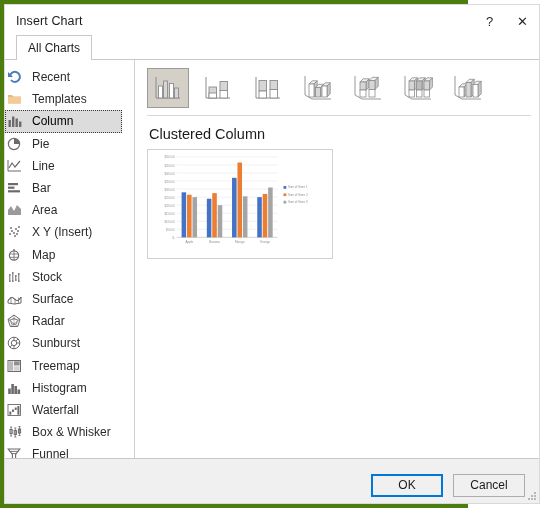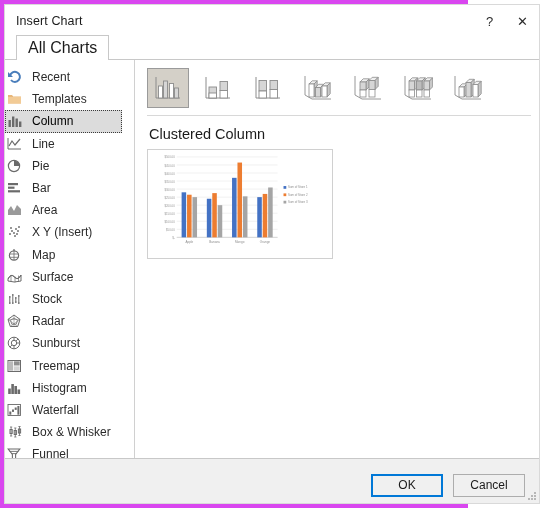--- a/index.html
+++ b/index.html
@@ -15,7 +15,7 @@
   #app {
     position: relative;
     width: 468px; height: 508px;
-    background: #d946ef;
+    background: #4d7c0f;
     padding: 4px;
   }
   #dialog {

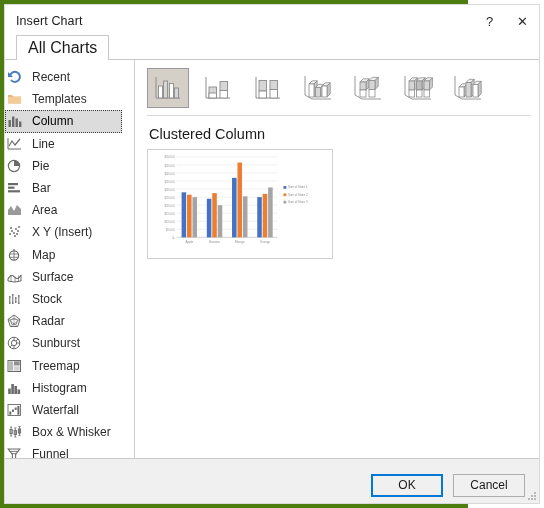--- a/index.html
+++ b/index.html
@@ -72,7 +72,7 @@
     height: 23px;
     padding: 12px 11px;
     display: flex; align-items: center;
-    font-size: 16px;
+    font-size: 12px;
     color: #1b1b1b;
     border: 1px solid transparent;
     border-bottom: none;

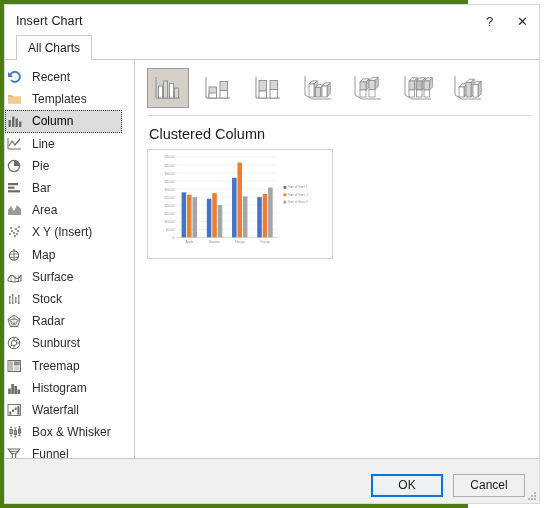--- a/index.html
+++ b/index.html
@@ -256,21 +256,21 @@
           <div class="side-item">
             <span class="ico">
               <svg width="15" height="14" viewBox="0 0 15 14">
+                <circle cx="7" cy="7" r="5.6" fill="none" stroke="#6b6b6b" stroke-width="1.2"></circle>
+                <path d="M7 7 L7 1.4 A5.6 5.6 0 0 1 12.6 7 Z" fill="#6b6b6b"></path>
+              </svg>
+            </span>
+            <span class="lbl">Pie</span>
+          </div>
+          <div class="side-item">
+            <span class="ico">
+              <svg width="15" height="14" viewBox="0 0 15 14">
                 <path d="M1 12 L1 1" stroke="#6b6b6b" stroke-width="1" fill="none"></path>
                 <path d="M1 12 H14" stroke="#6b6b6b" stroke-width="1" fill="none"></path>
                 <path d="M2 9 L5 4 L8 8 L13 2" stroke="#6b6b6b" stroke-width="1.2" fill="none"></path>
               </svg>
             </span>
             <span class="lbl">Line</span>
-          </div>
-          <div class="side-item">
-            <span class="ico">
-              <svg width="15" height="14" viewBox="0 0 15 14">
-                <circle cx="7" cy="7" r="5.6" fill="none" stroke="#6b6b6b" stroke-width="1.2"></circle>
-                <path d="M7 7 L7 1.4 A5.6 5.6 0 0 1 12.6 7 Z" fill="#6b6b6b"></path>
-              </svg>
-            </span>
-            <span class="lbl">Pie</span>
           </div>
           <div class="side-item">
             <span class="ico">

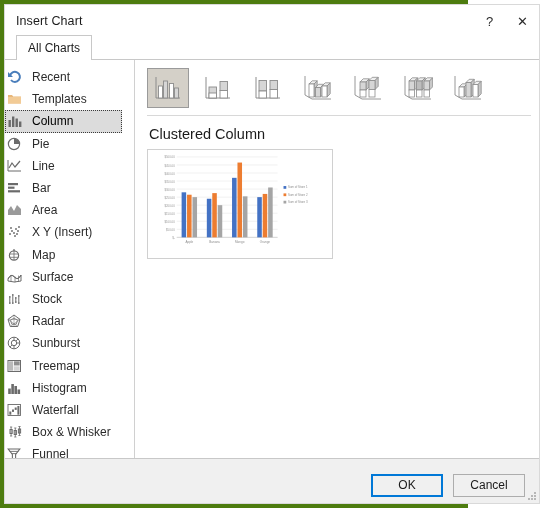--- a/index.html
+++ b/index.html
@@ -315,16 +315,6 @@
               </svg>
             </span>
             <span class="lbl">Map</span>
-          </div>
-          <div class="side-item">
-            <span class="ico">
-              <svg width="15" height="14" viewBox="0 0 15 14">
-                <path d="M1 9 Q4 3 7.5 7 T14 5 L14 11 Q7 13 1 11 Z" fill="none" stroke="#6b6b6b" stroke-width="1"></path>
-                <path d="M1 9 Q4 3 7.5 7 T14 5" fill="none" stroke="#6b6b6b" stroke-width="1"></path>
-                <path d="M4 5.2 V11.6 M8 6.6 V12.4 M11.5 5.6 V12" stroke="#6b6b6b" stroke-width="0.7"></path>
-              </svg>
-            </span>
-            <span class="lbl">Surface</span>
           </div>
           <div class="side-item">
             <span class="ico">
@@ -344,6 +334,16 @@
               </svg>
             </span>
             <span class="lbl">Stock</span>
+          </div>
+          <div class="side-item">
+            <span class="ico">
+              <svg width="15" height="14" viewBox="0 0 15 14">
+                <path d="M1 9 Q4 3 7.5 7 T14 5 L14 11 Q7 13 1 11 Z" fill="none" stroke="#6b6b6b" stroke-width="1"></path>
+                <path d="M1 9 Q4 3 7.5 7 T14 5" fill="none" stroke="#6b6b6b" stroke-width="1"></path>
+                <path d="M4 5.2 V11.6 M8 6.6 V12.4 M11.5 5.6 V12" stroke="#6b6b6b" stroke-width="0.7"></path>
+              </svg>
+            </span>
+            <span class="lbl">Surface</span>
           </div>
           <div class="side-item">
             <span class="ico">

